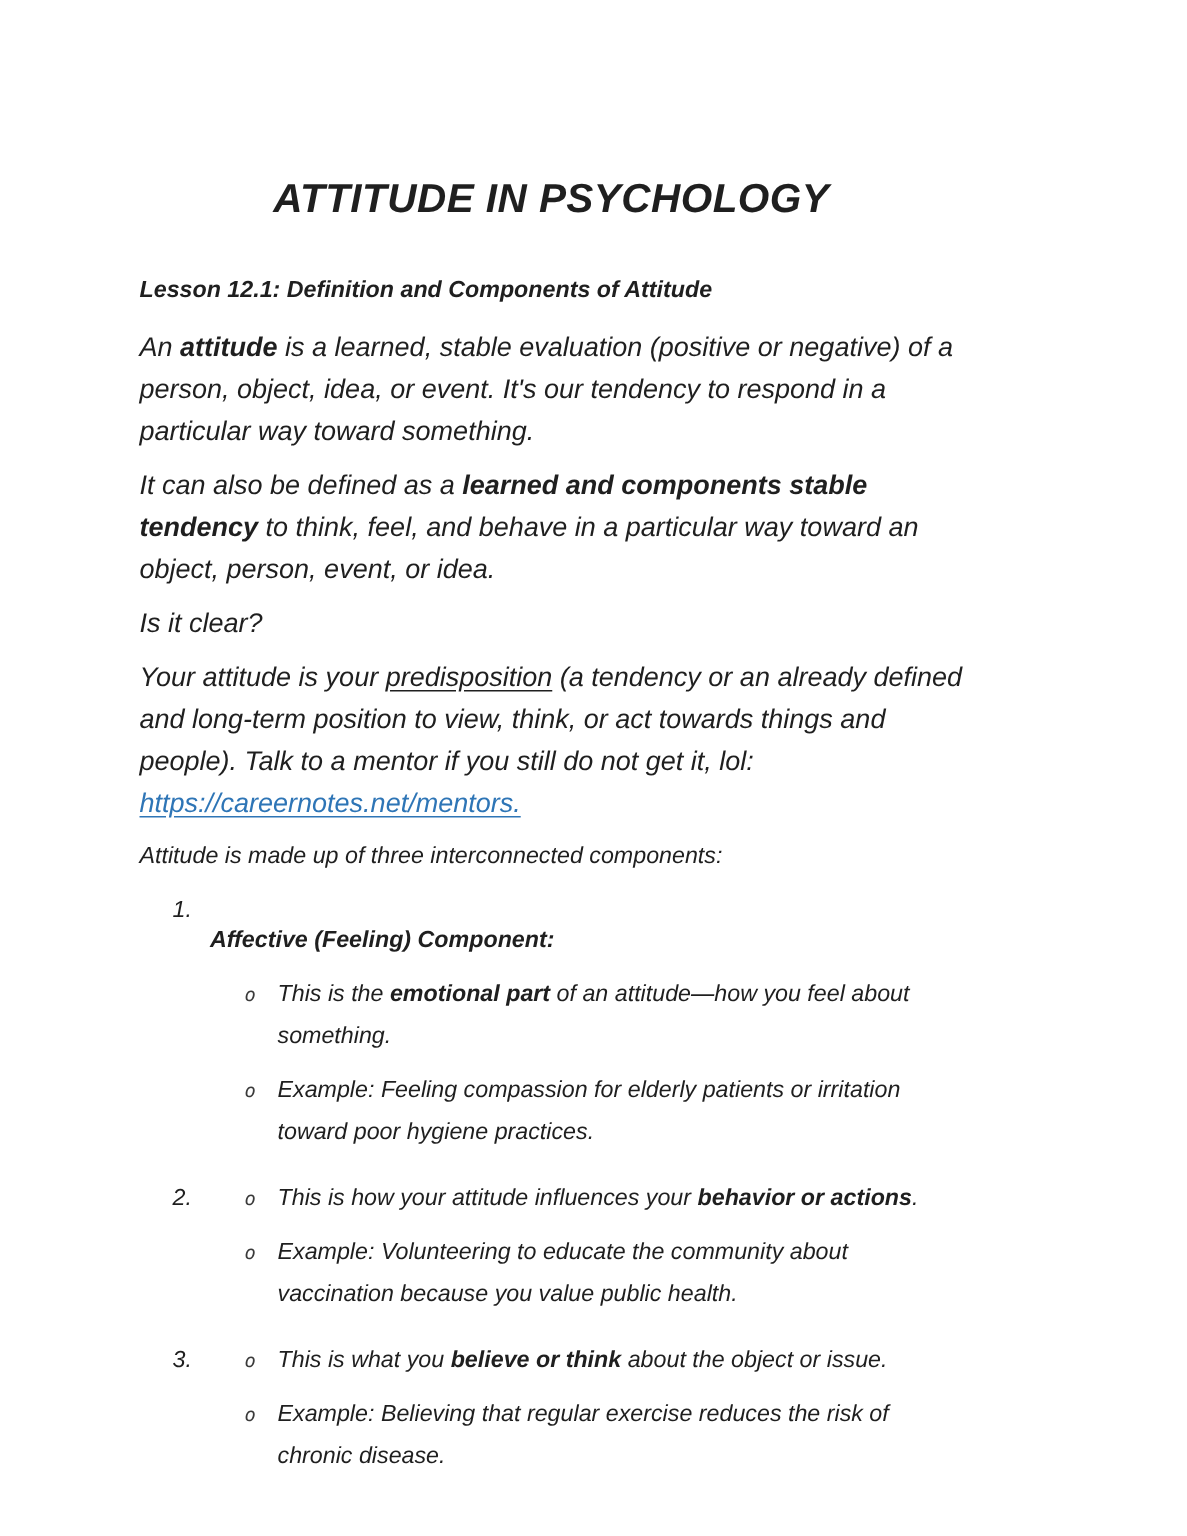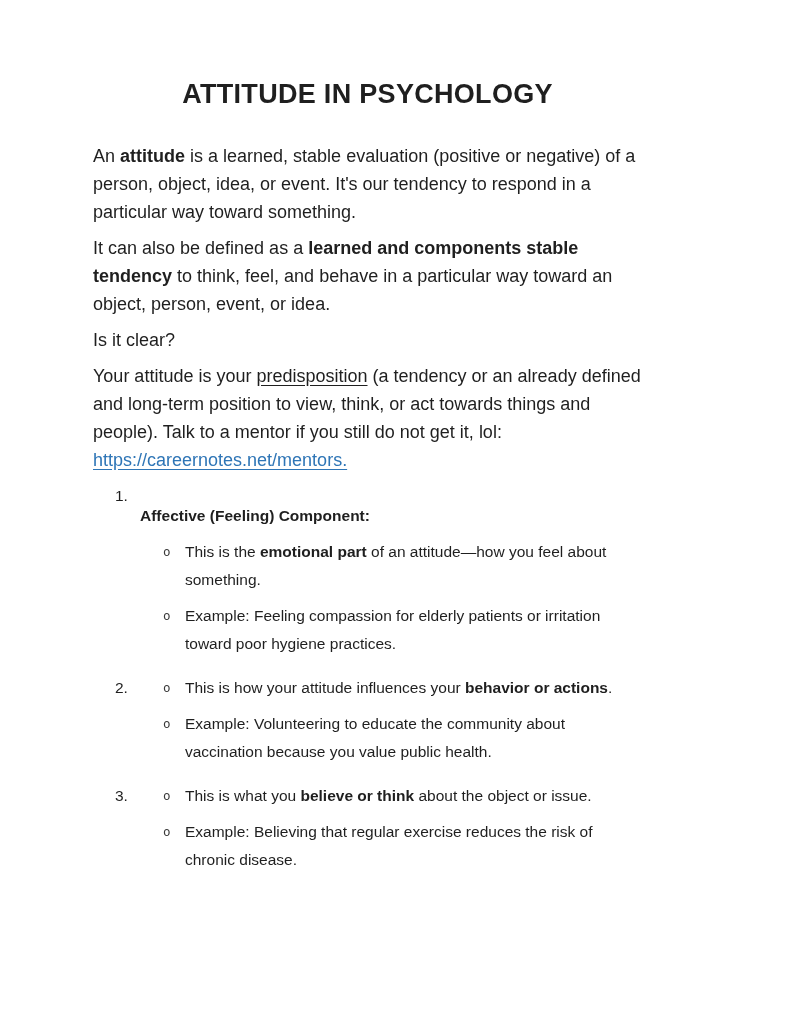--- a/index.html
+++ b/index.html
@@ -14,8 +14,9 @@
   .page {
     width: 735px;
     height: 1024px;
-    padding: 76px 93px 0 93px;
+    padding: 114px 93px 0 93px;
     background: #ffffff;
+    font-style: italic;
   }
   .doc-title {
     font-size: 27px;

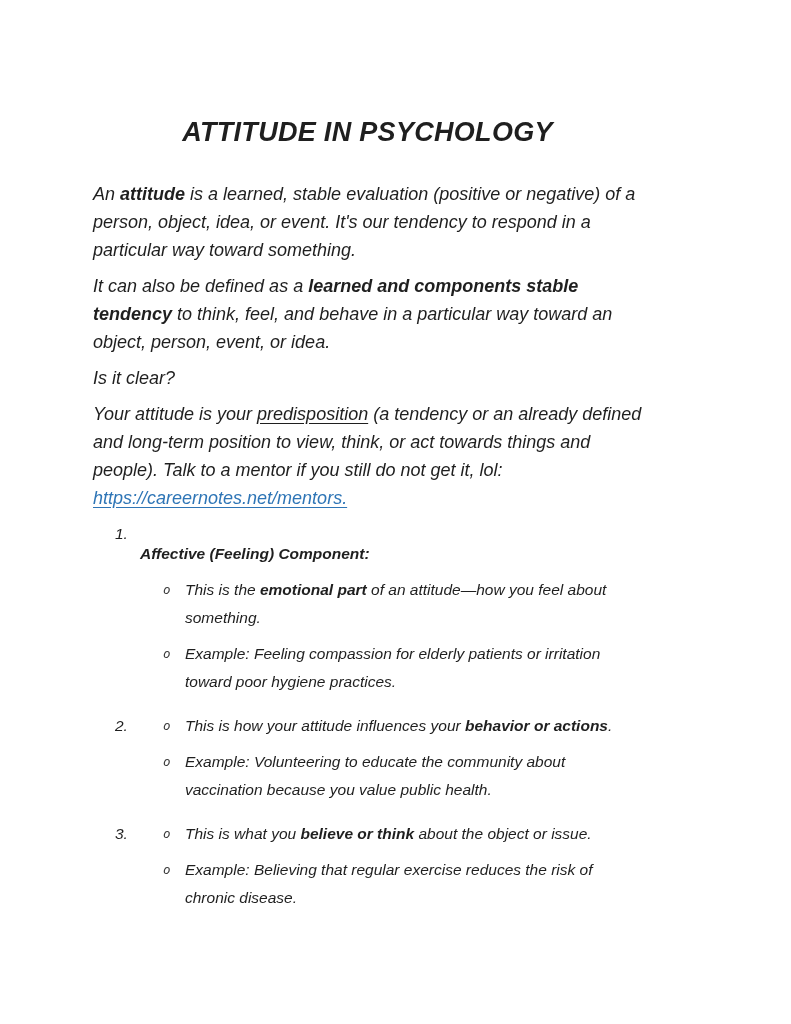--- a/index.html
+++ b/index.html
@@ -104,6 +104,7 @@
 
   <h1 class="doc-title">ATTITUDE IN PSYCHOLOGY</h1>
 
+  <h2 class="lesson-heading">Lesson 12.1: Definition and Components of Attitude</h2>
 
   <p class="body"><span>An </span><span class="b">attitude</span><span> is a learned, stable evaluation (positive or negative) of a person, object, idea, or event. It's our tendency to respond in a particular way toward something.</span></p>
 

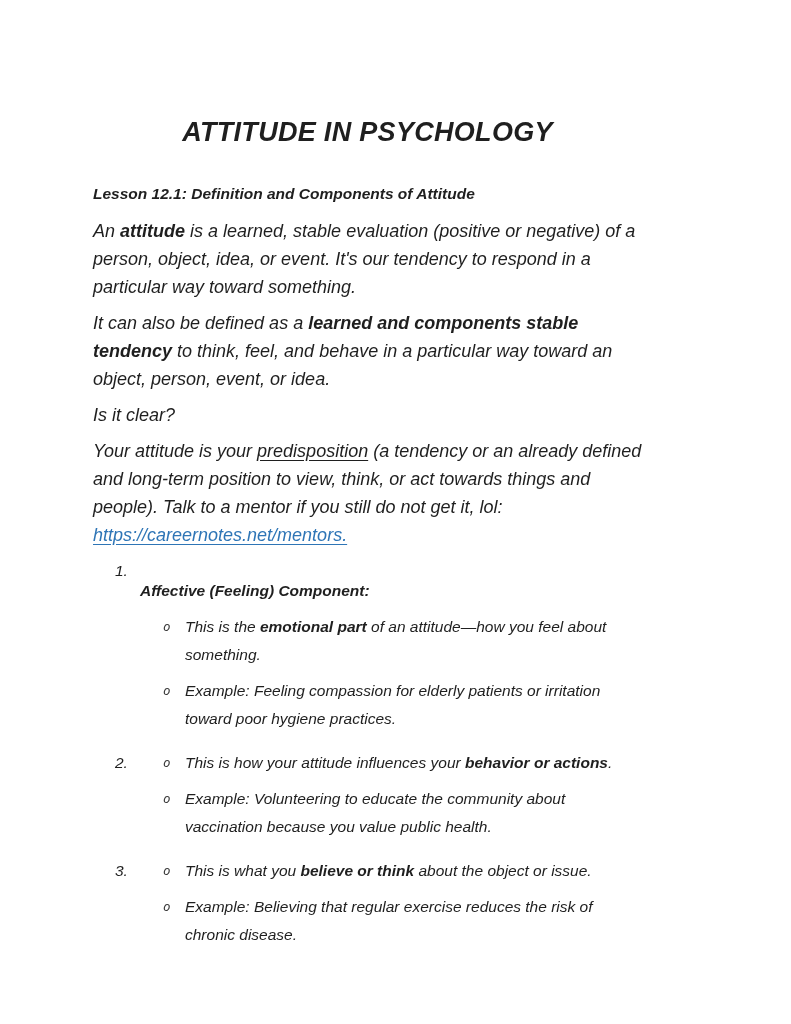--- a/index.html
+++ b/index.html
@@ -115,6 +115,7 @@
   <p class="body"><span>Your attitude is your </span><span class="u">predisposition</span><span> (a tendency or an already defined and long-term position to view, think, or act towards things and people). Talk to a mentor if you still do not get it, lol: </span><a href="#" class="doc-link">https://careernotes.net/mentors.</a></p>
 
 
+  <p class="components-intro">Attitude is made up of three interconnected components:</p>
 
   <div class="num-list">
 

